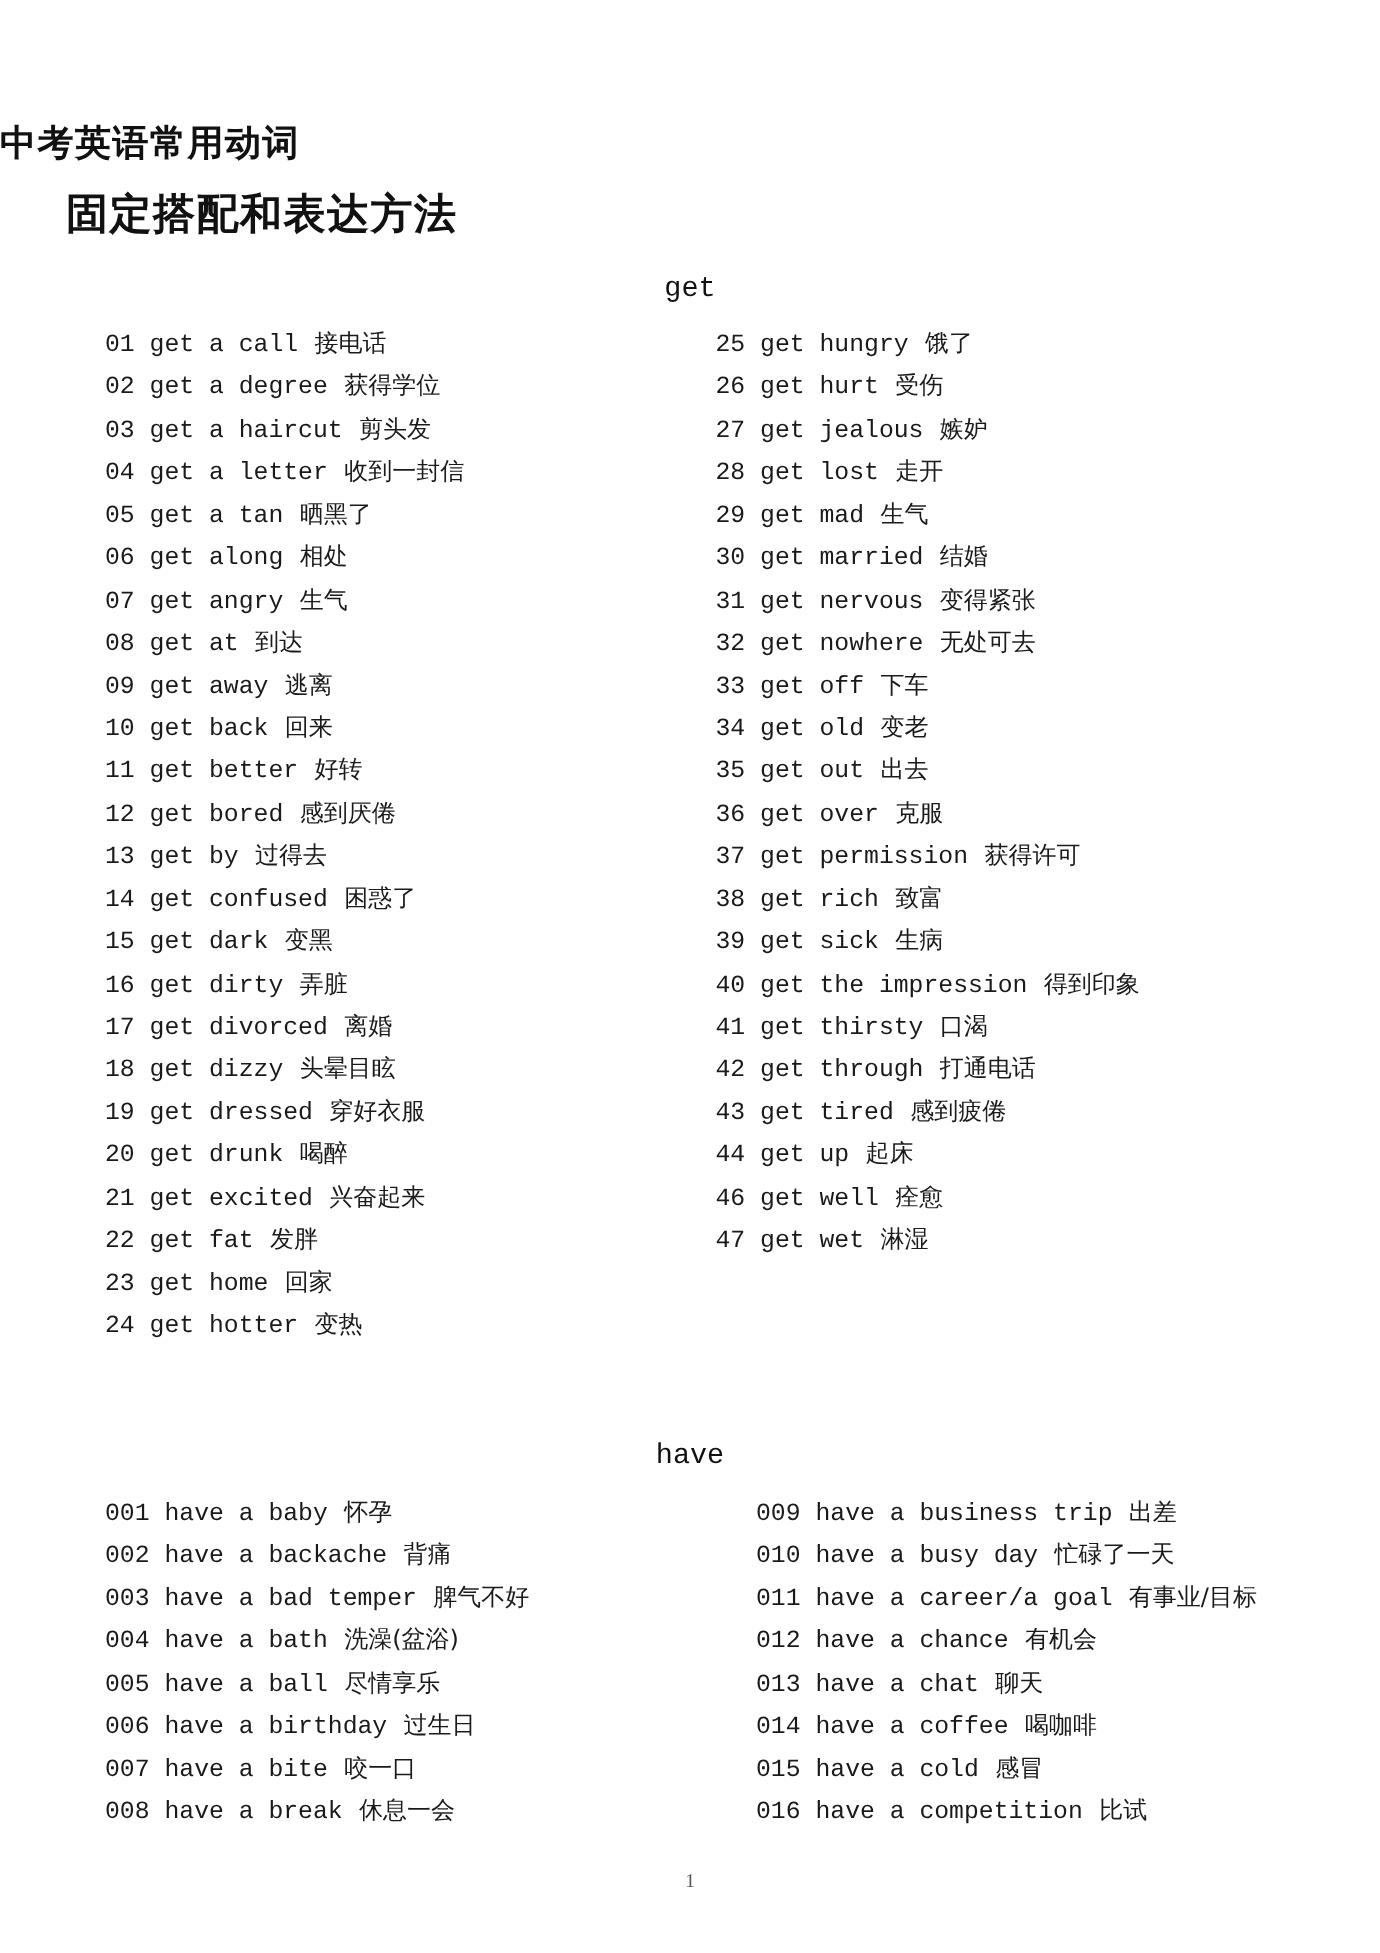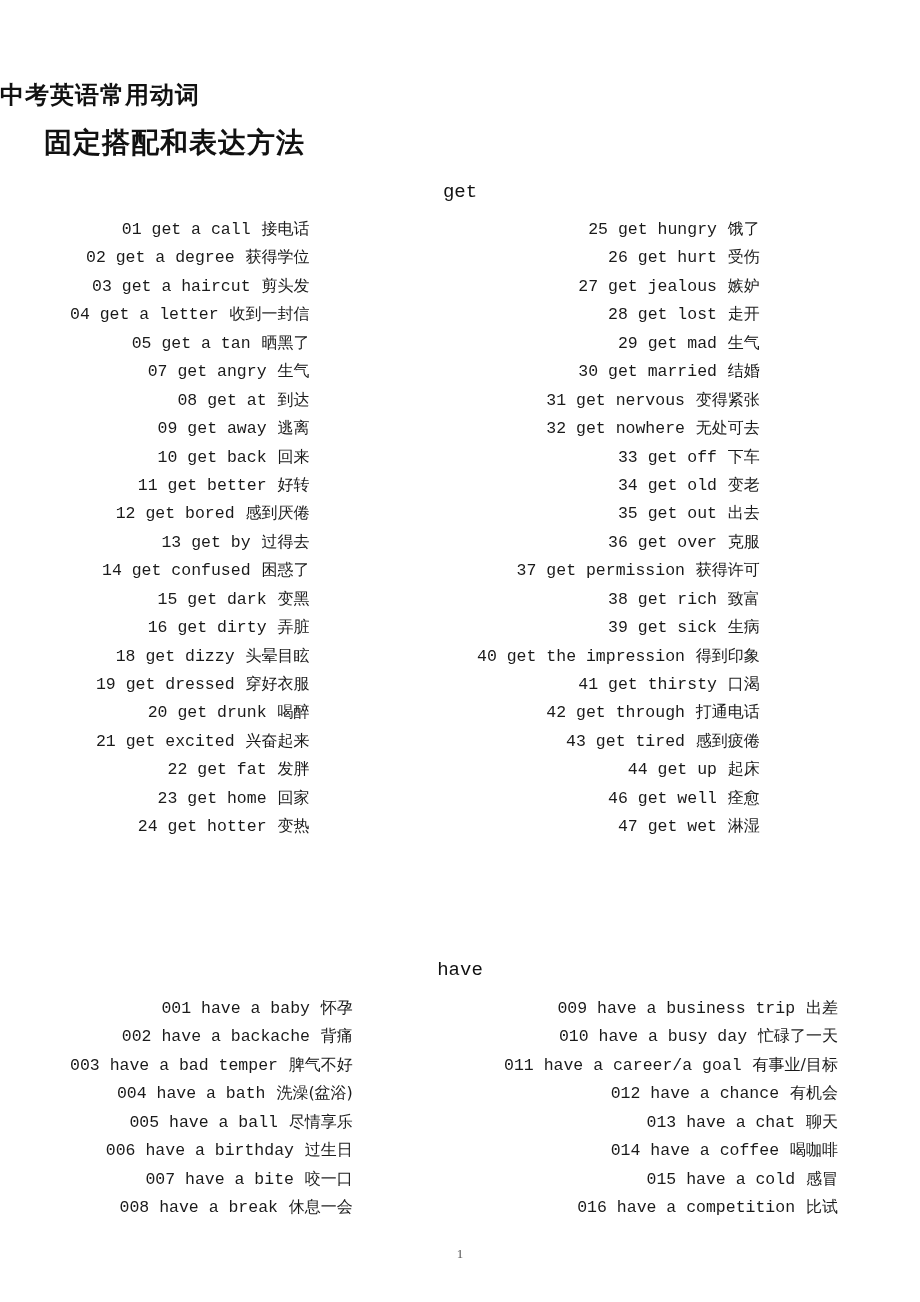--- a/index.html
+++ b/index.html
@@ -16,7 +16,7 @@
       position: absolute; left: 0; width: 920px; text-align: center;
       font-family: "Liberation Mono", "DejaVu Sans Mono", monospace; font-size: 19px; line-height: 24px;
     }
-    .col { position: absolute; margin: 0; padding: 0; list-style: none; text-align: right; }
+    .col { position: absolute; margin: 0; padding: 0; list-style: none; }
     .col li {
       height: 28.45px; line-height: 28.45px; white-space: nowrap;
       font-family: "Liberation Mono", "DejaVu Sans Mono", monospace; font-size: 16.5px; color: #1a1a1a;

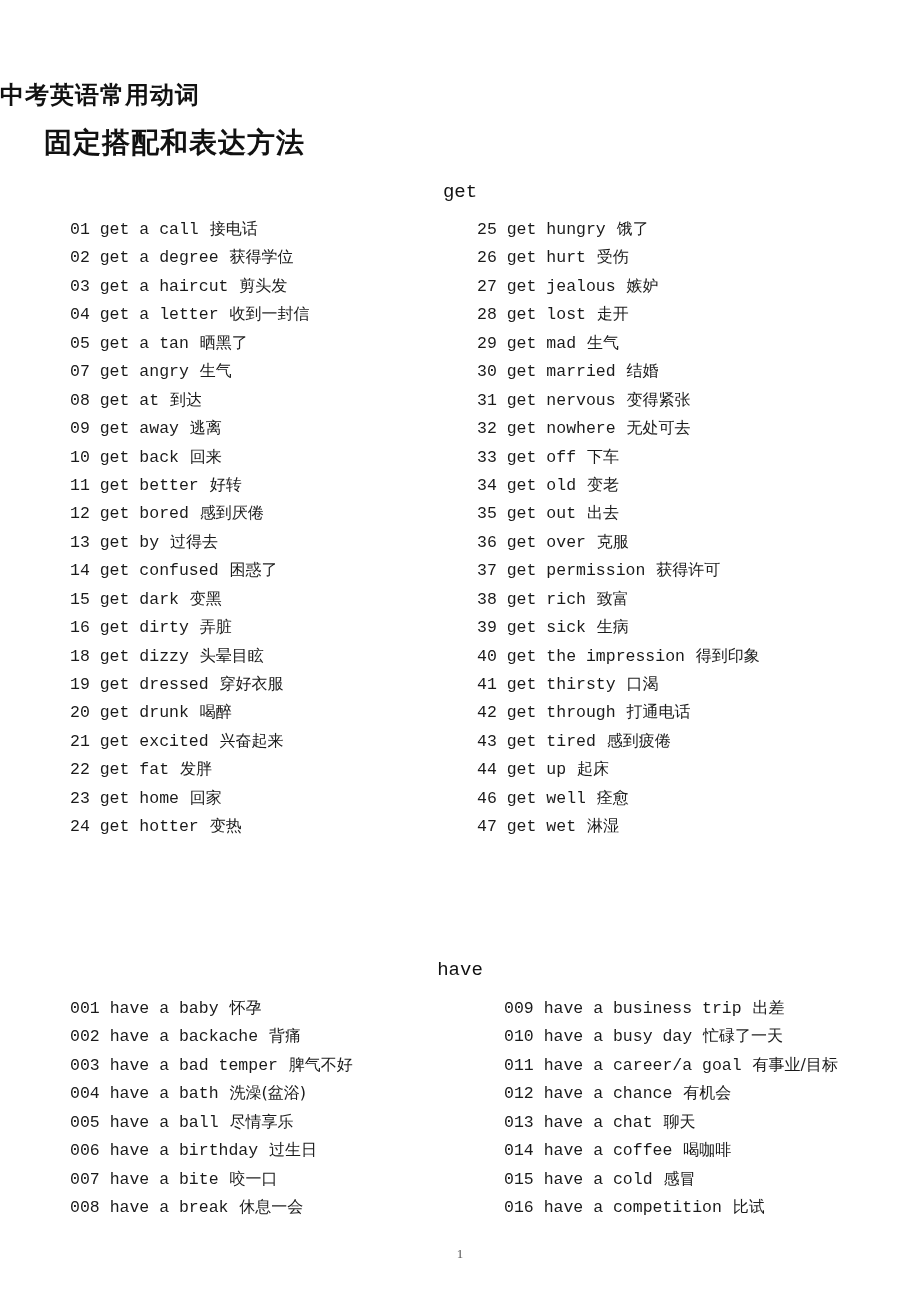--- a/index.html
+++ b/index.html
@@ -41,6 +41,7 @@
       <li><span>03</span> <span>get a haircut</span> <span class="zh">剪头发</span></li>
       <li><span>04</span> <span>get a letter</span> <span class="zh">收到一封信</span></li>
       <li><span>05</span> <span>get a tan</span> <span class="zh">晒黑了</span></li>
+      <li><span>06</span> <span>get along</span> <span class="zh">相处</span></li>
       <li><span>07</span> <span>get angry</span> <span class="zh">生气</span></li>
       <li><span>08</span> <span>get at</span> <span class="zh">到达</span></li>
       <li><span>09</span> <span>get away</span> <span class="zh">逃离</span></li>

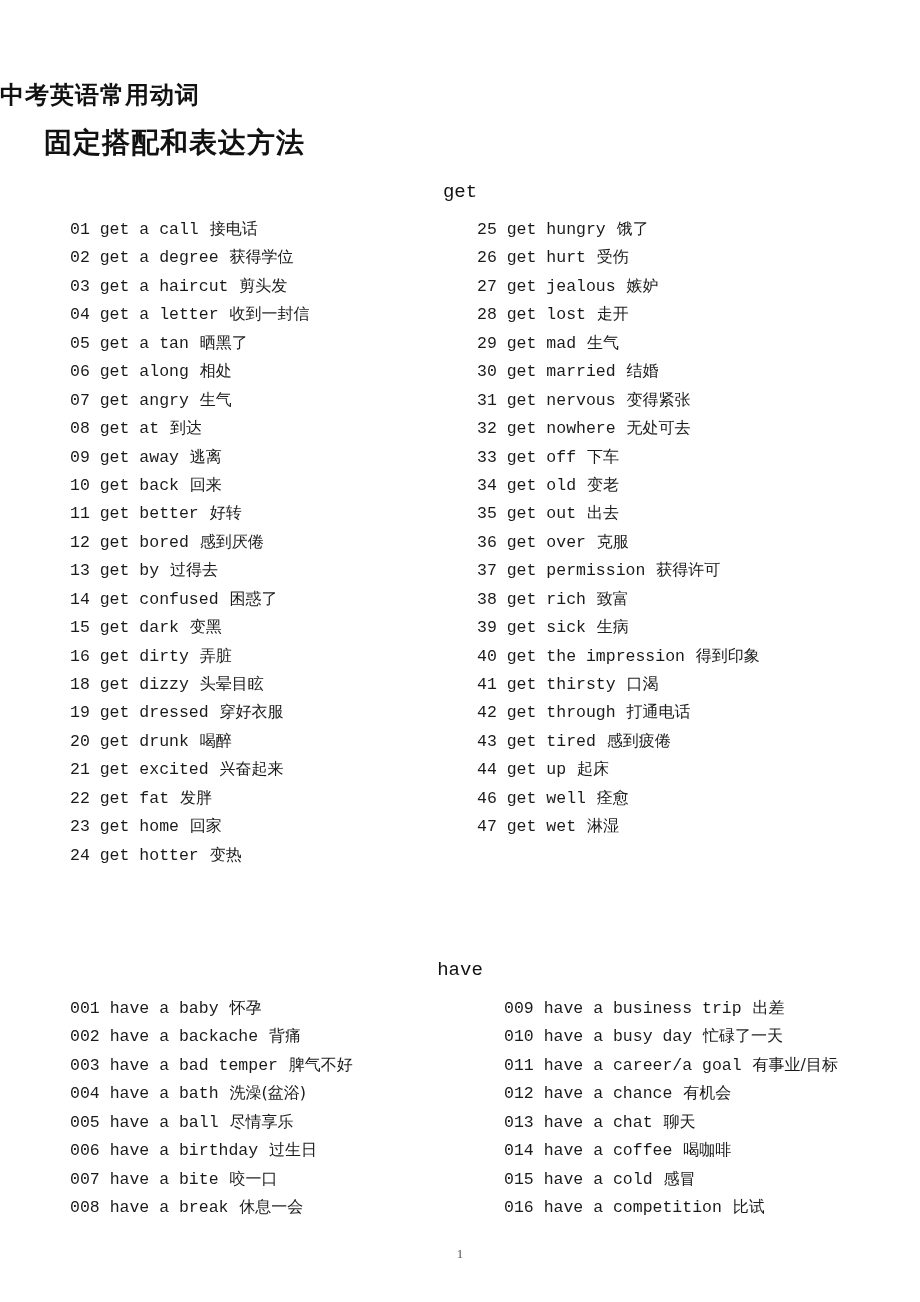--- a/index.html
+++ b/index.html
@@ -52,6 +52,7 @@
       <li><span>14</span> <span>get confused</span> <span class="zh">困惑了</span></li>
       <li><span>15</span> <span>get dark</span> <span class="zh">变黑</span></li>
       <li><span>16</span> <span>get dirty</span> <span class="zh">弄脏</span></li>
+      <li><span>17</span> <span>get divorced</span> <span class="zh">离婚</span></li>
       <li><span>18</span> <span>get dizzy</span> <span class="zh">头晕目眩</span></li>
       <li><span>19</span> <span>get dressed</span> <span class="zh">穿好衣服</span></li>
       <li><span>20</span> <span>get drunk</span> <span class="zh">喝醉</span></li>

